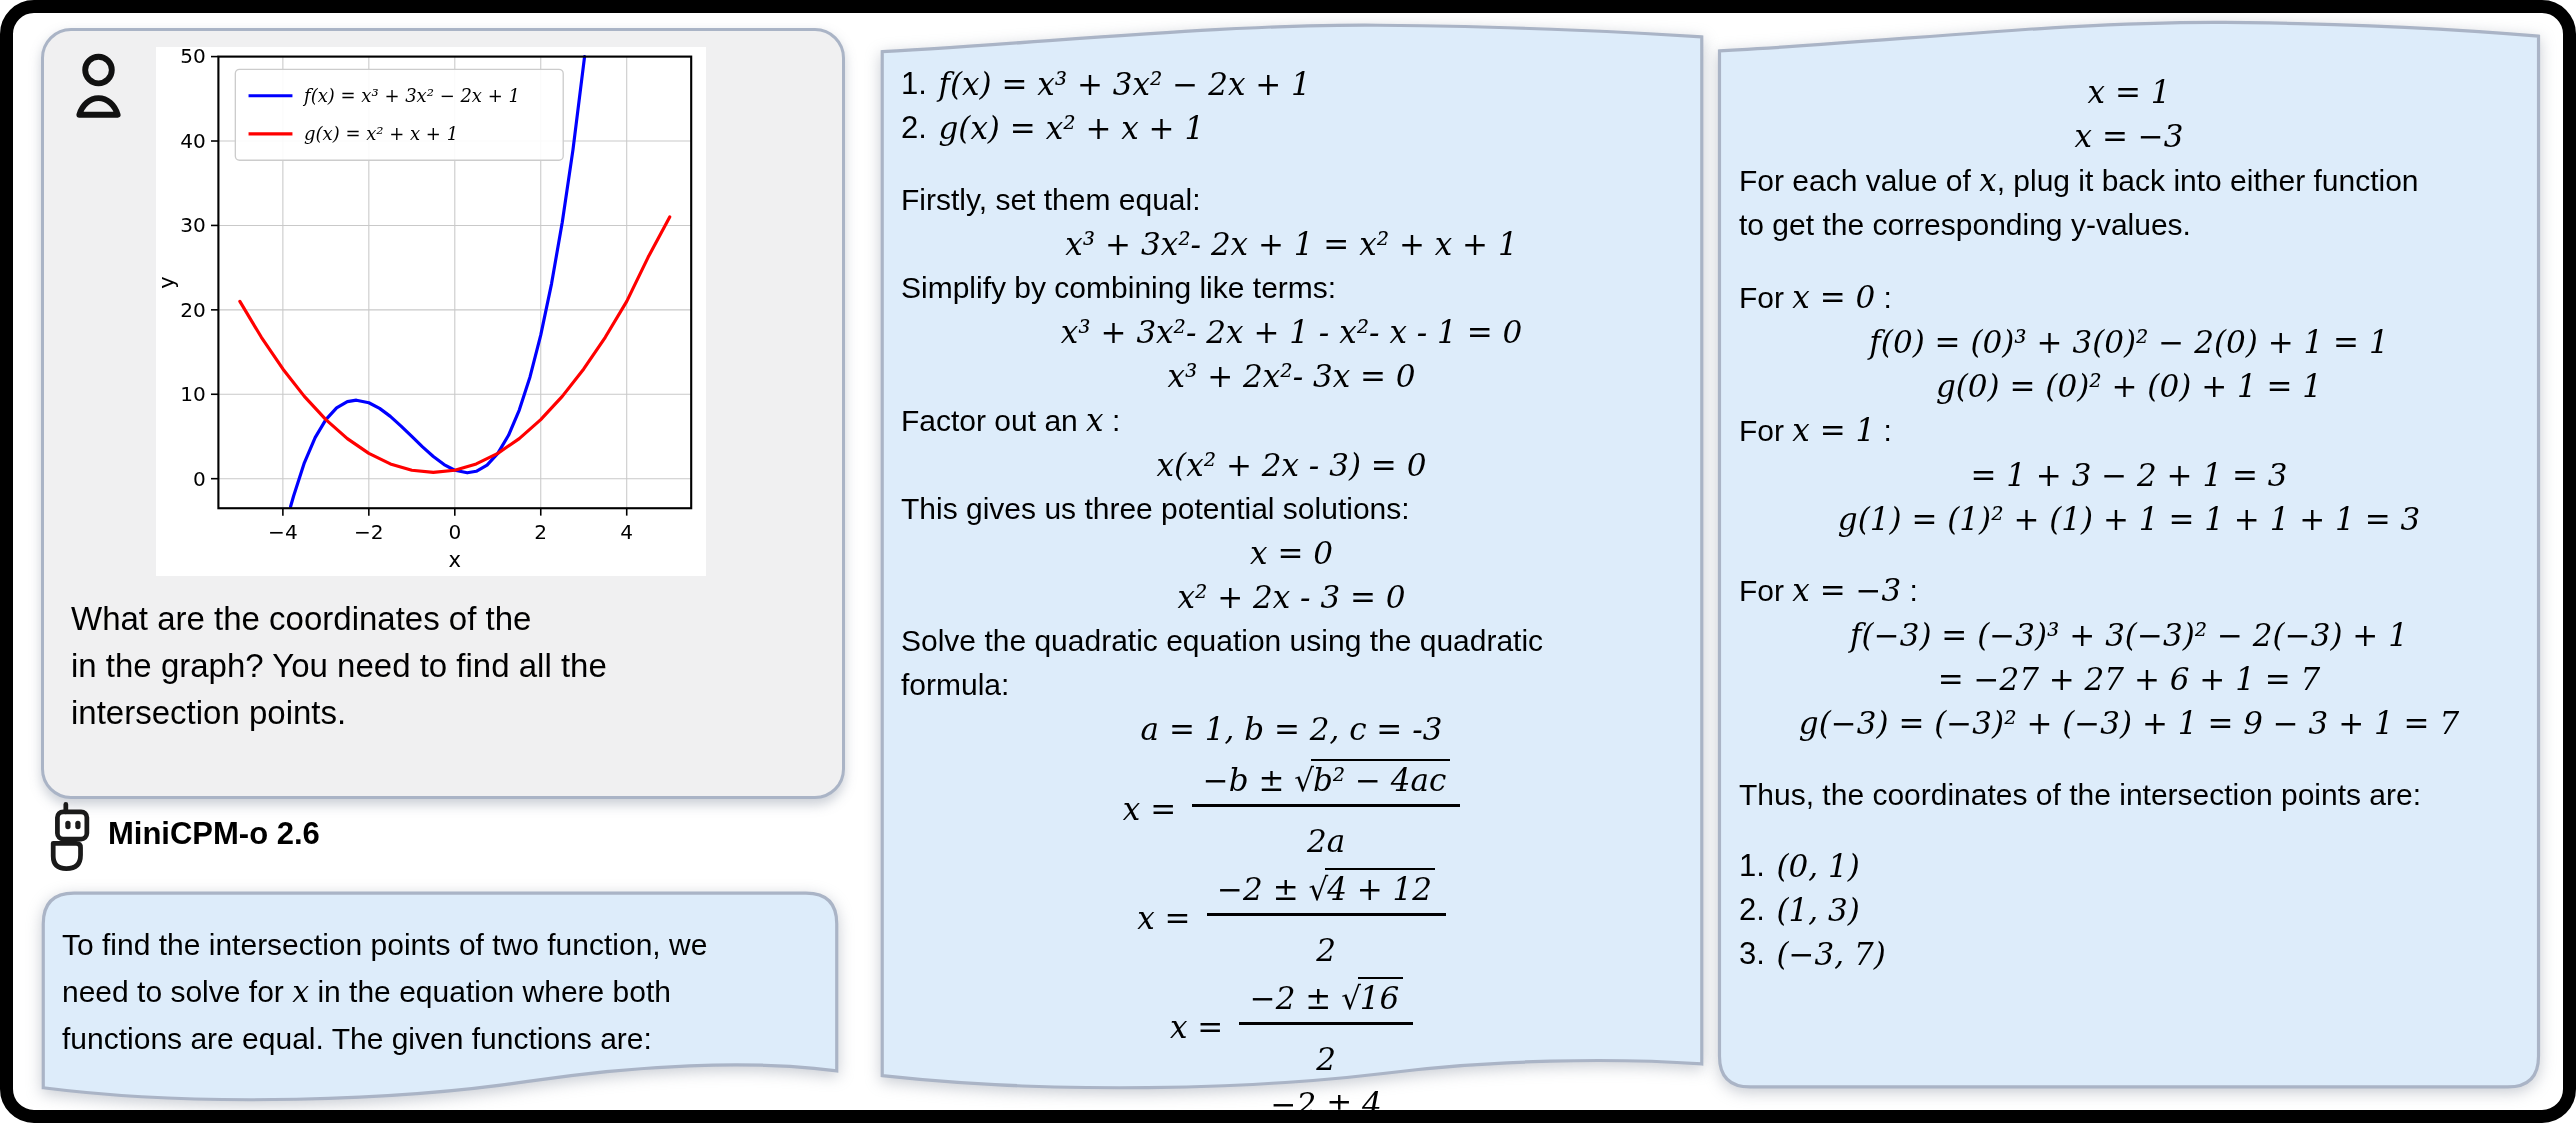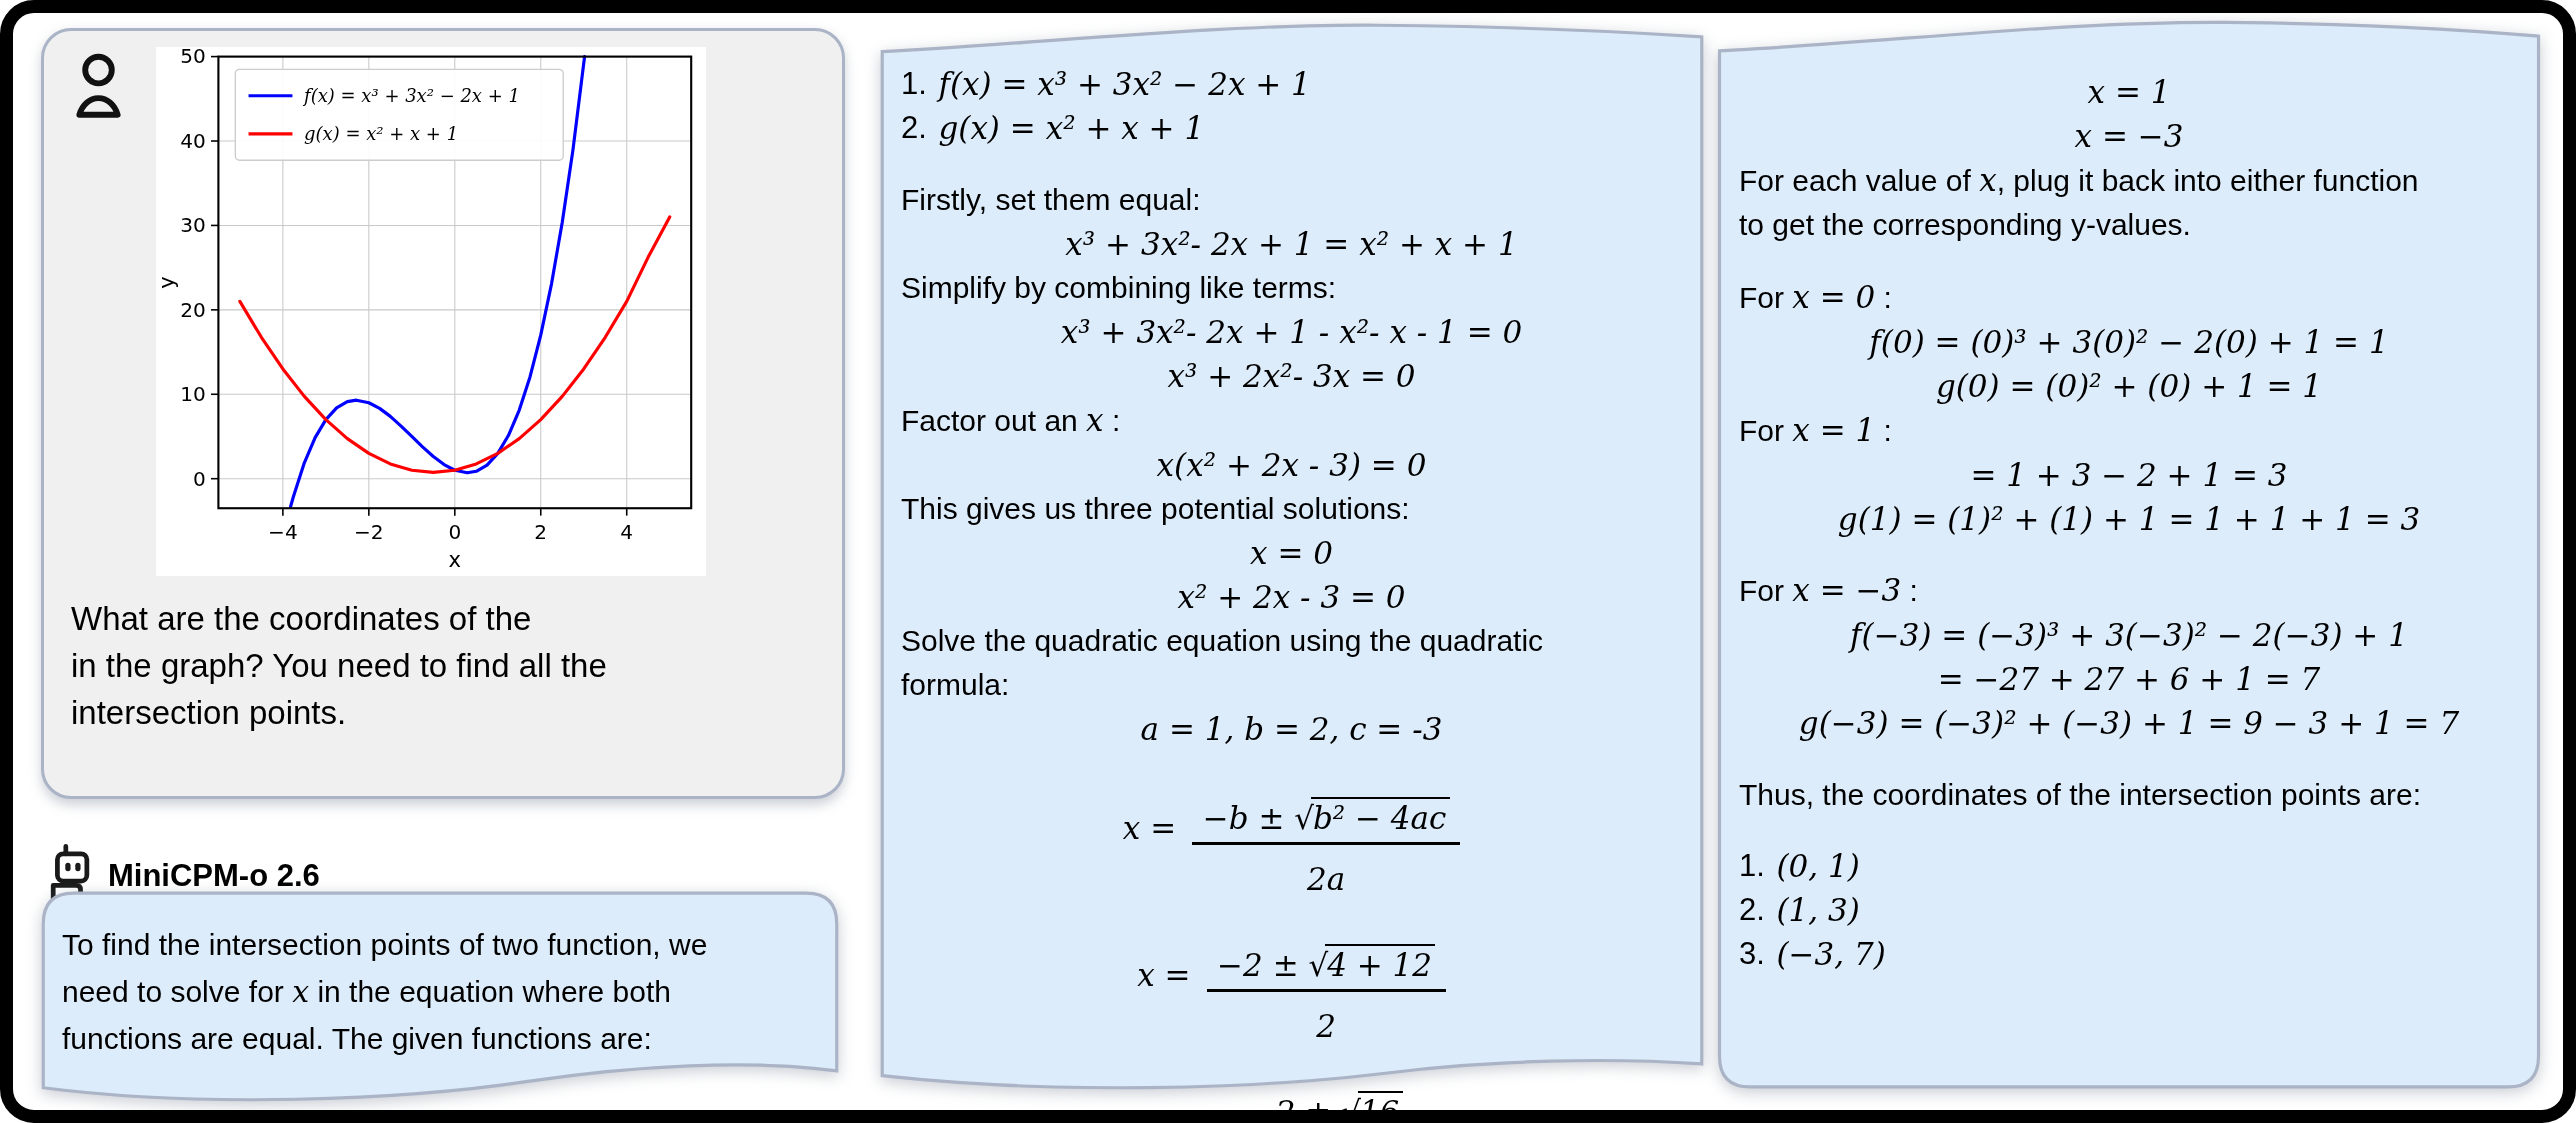--- a/index.html
+++ b/index.html
@@ -42,7 +42,7 @@
   .frac .num{display:block;padding:1.1px 10.6px 6.4px;border-bottom:3.2px solid #000;white-space:nowrap;}
   .frac .den{display:block;padding-top:16px;}
   .rad{white-space:nowrap;}
-  .radicand{display:inline-block;border-top:2.6px solid #000;padding:1.1px 3.2px 0 2.1px;margin-left:-3.2px;margin-top:38px;}
+  .radicand{display:inline-block;border-top:2.6px solid #000;padding:1.1px 3.2px 0 2.1px;margin-left:-3.2px;}
 </style>
 </head>
 <body>

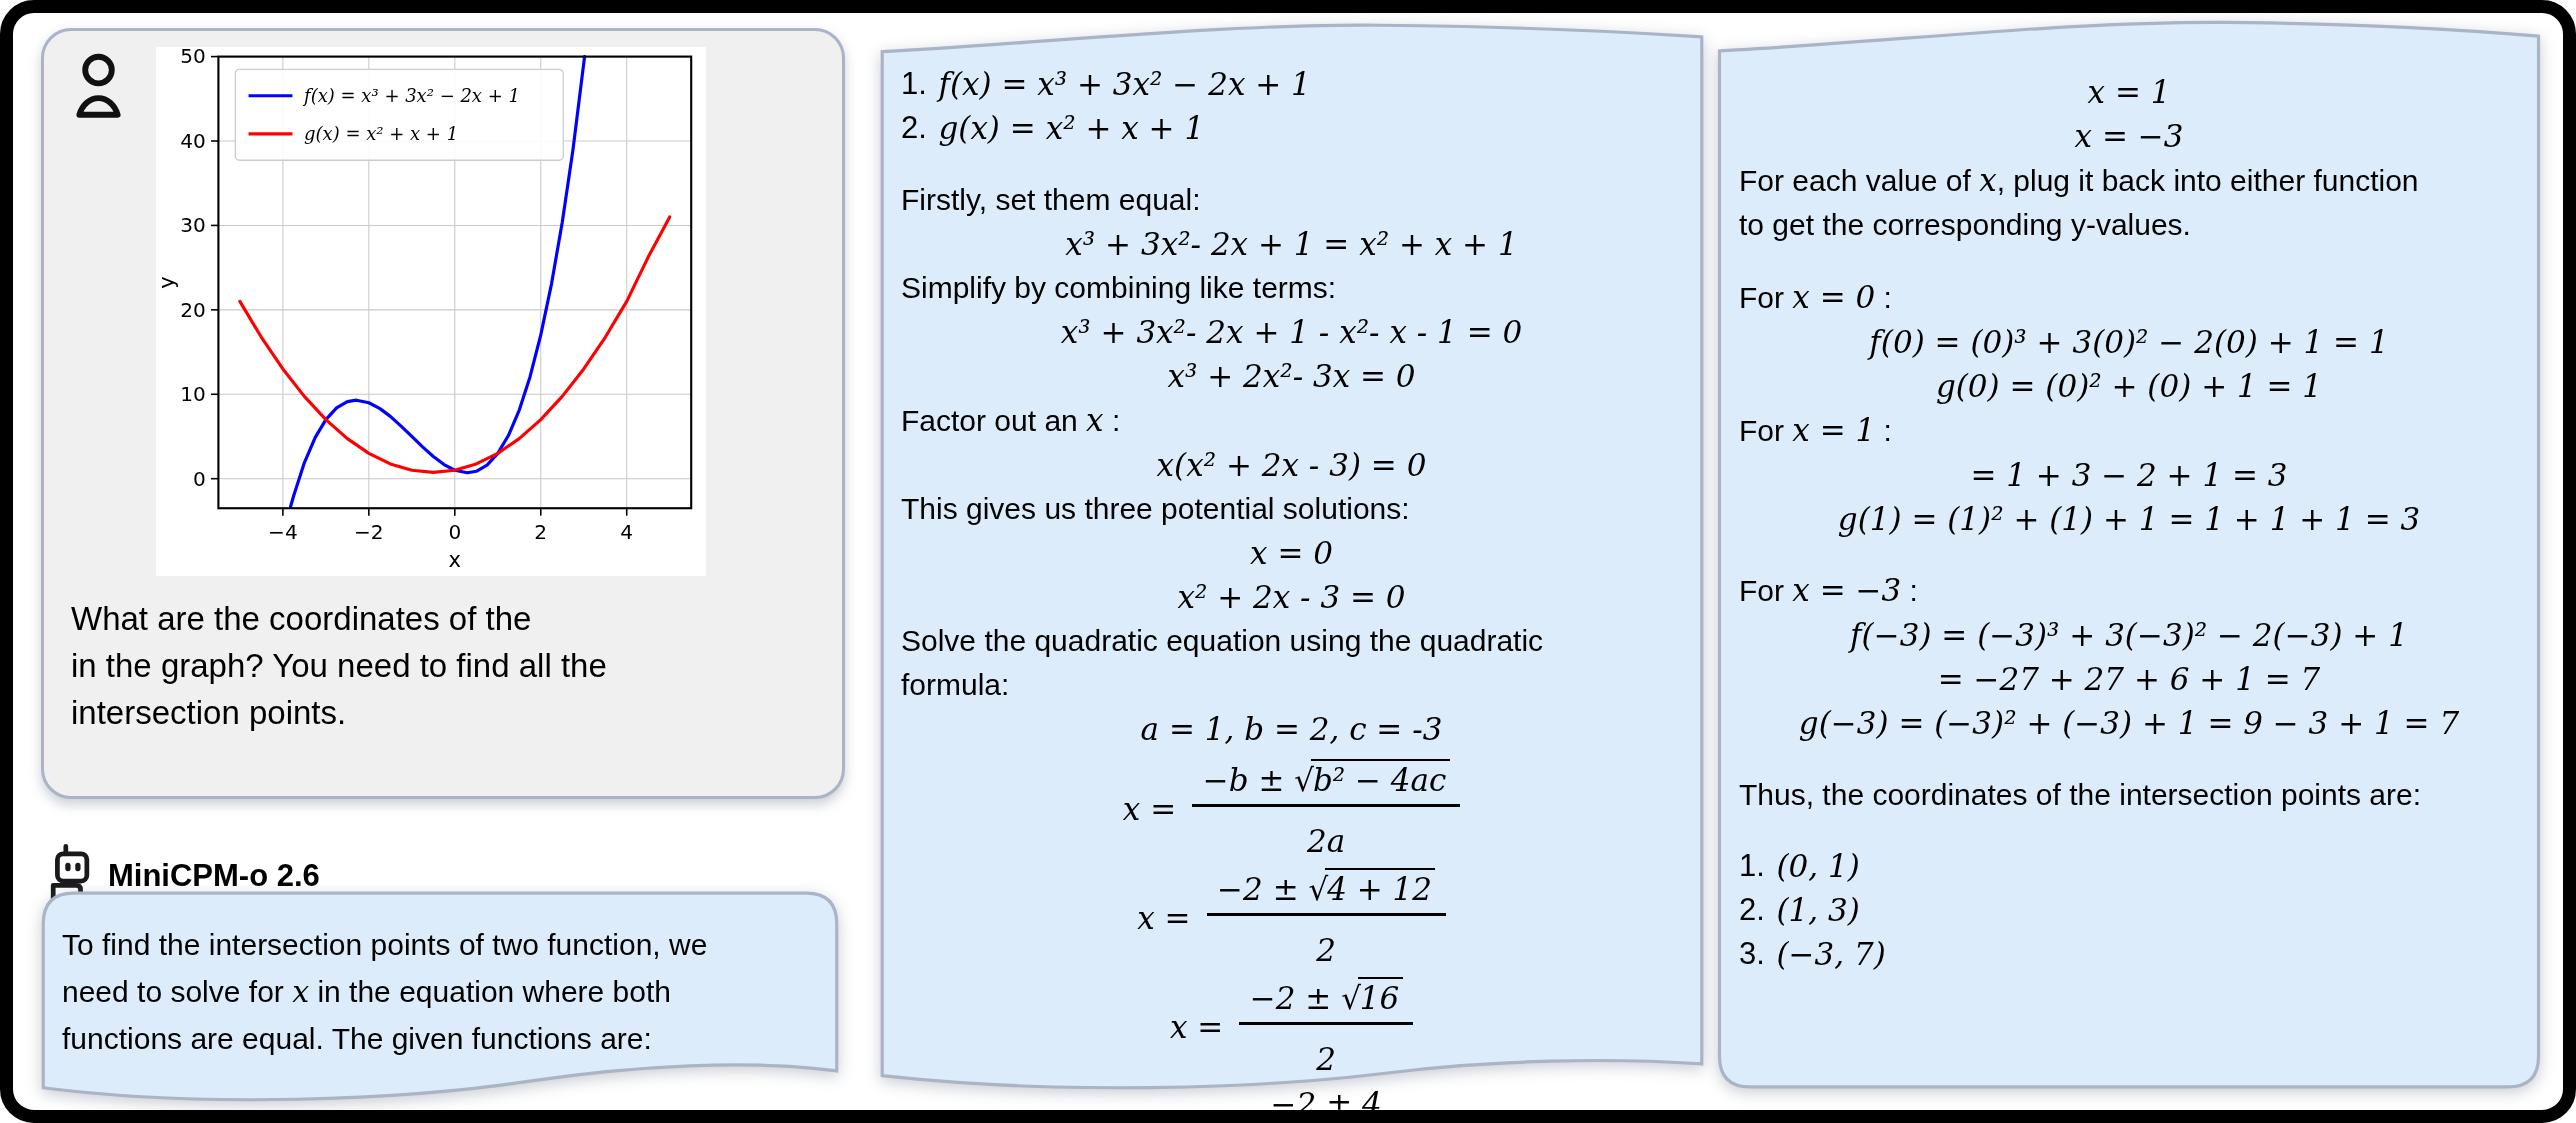--- a/index.html
+++ b/index.html
@@ -25,7 +25,7 @@
   #avatar{position:absolute;left:30px;top:22px;}
   #figure{position:absolute;left:112px;top:16px;width:550px;height:529px;background:#ffffff;}
   #question{position:absolute;left:27px;top:564px;width:752px;font-weight:normal;font-size:33px;line-height:47px;}
-  #bot-row{position:absolute;left:49px;top:843px;width:741px;height:74px;}
+  #bot-row{position:absolute;left:49px;top:801px;width:741px;height:74px;}
   #bot-icon{position:absolute;left:0;top:0;}
   #bot-name{position:absolute;left:59px;top:15px;font-weight:bold;font-size:31px;}
 

